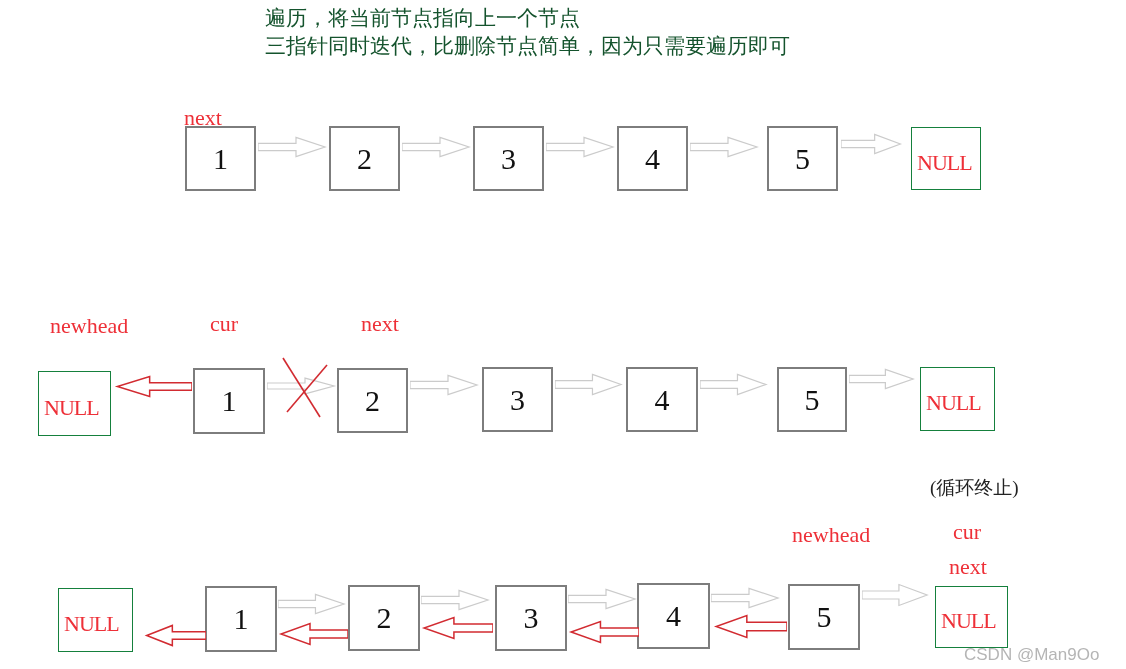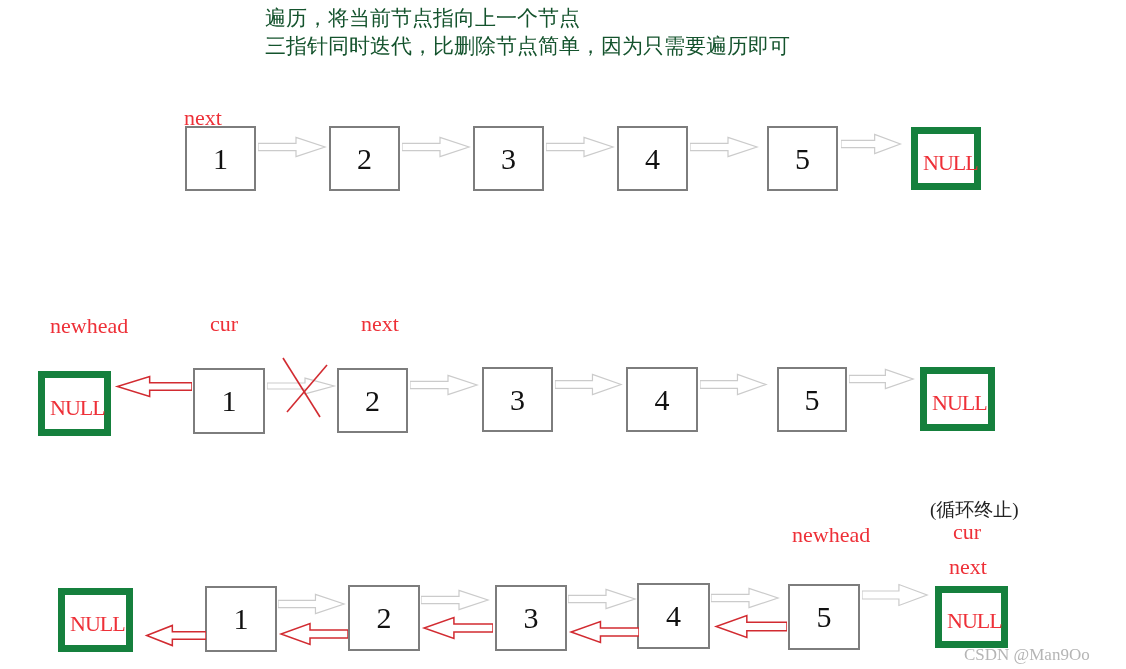--- a/index.html
+++ b/index.html
@@ -40,7 +40,7 @@
   
   .nullbox{
     box-sizing:border-box;
-    border:7px solid #15803d;
+    border:1px solid #15803d;
     background:#ffffff;
     display:flex;align-items:center;justify-content:flex-start;
     padding:8px 0 0 5px;

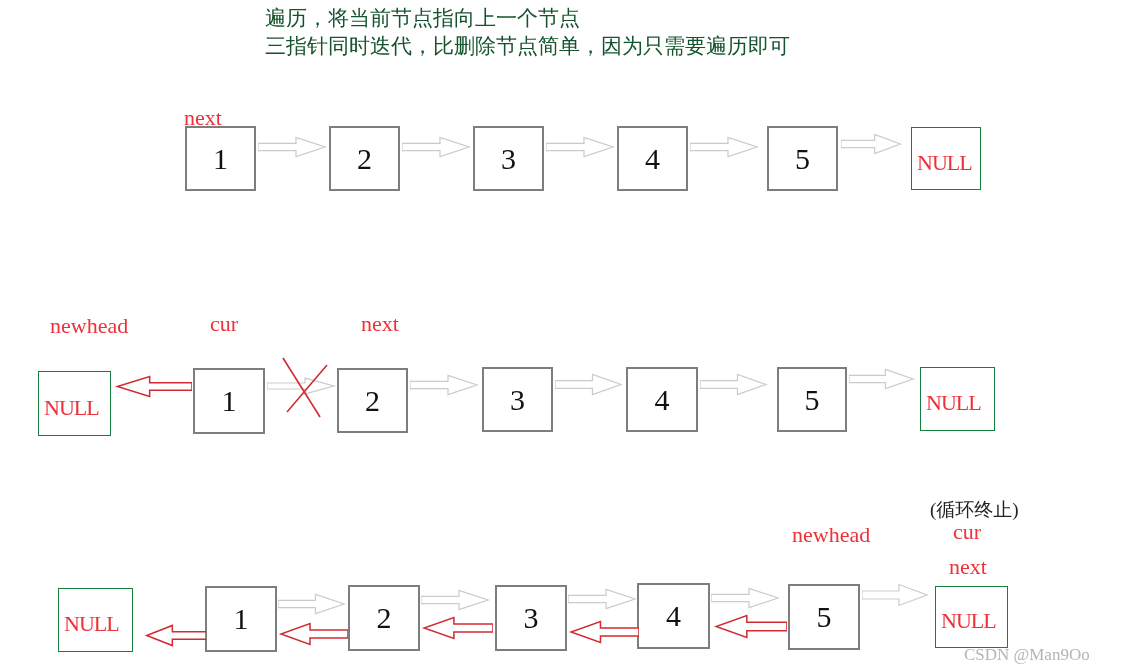--- a/index.html
+++ b/index.html
@@ -138,7 +138,7 @@
 
   <div class="abs nullbox" style="left:920px;top:367px;width:75px;height:64px;">NULL</div>
 
-  <div class="abs black-label" style="left:930px;top:497px;">(循环终止)</div>
+  <div class="abs black-label" style="left:930px;top:475px;">(循环终止)</div>
   <div class="abs red-label" style="left:792px;top:524px;">newhead</div>
   <div class="abs red-label" style="left:953px;top:521px;">cur</div>
   <div class="abs red-label" style="left:949px;top:556px;">next</div>

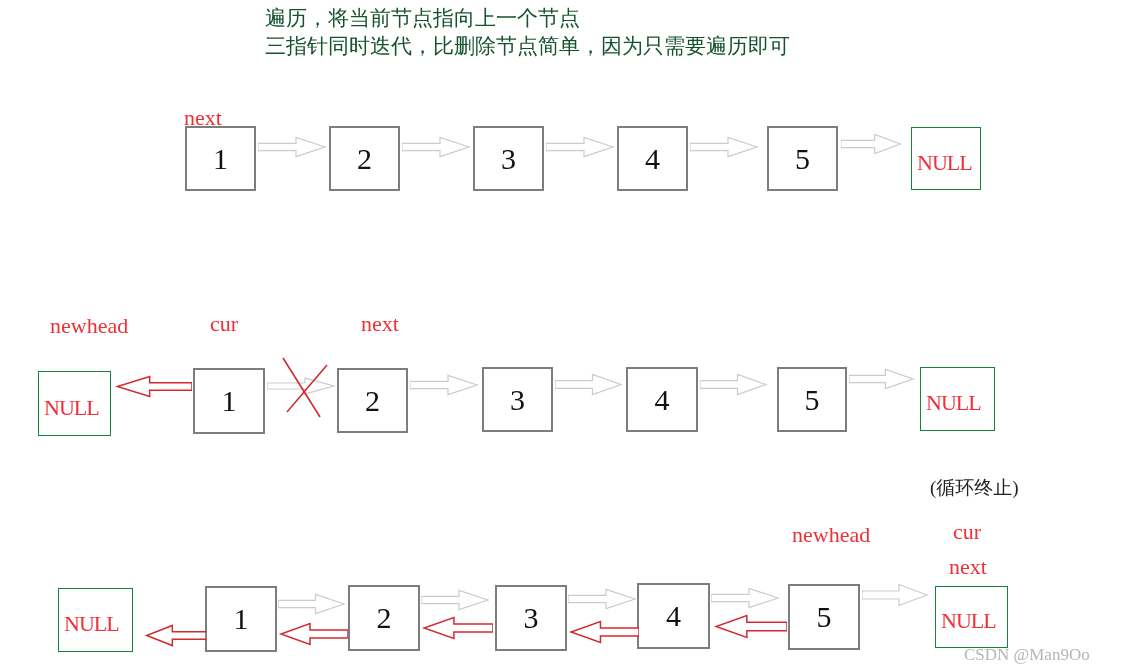--- a/index.html
+++ b/index.html
@@ -185,7 +185,7 @@
 
   <div class="abs nullbox" style="left:935px;top:586px;width:73px;height:62px;">NULL</div>
 
-  <div class="abs watermark" style="left:964px;top:645px;font-family:Liberation Serif, serif;">CSDN @Man9Oo</div>
+  <div class="abs watermark" style="left:964px;top:645px;">CSDN @Man9Oo</div>
 
 </div>
 

